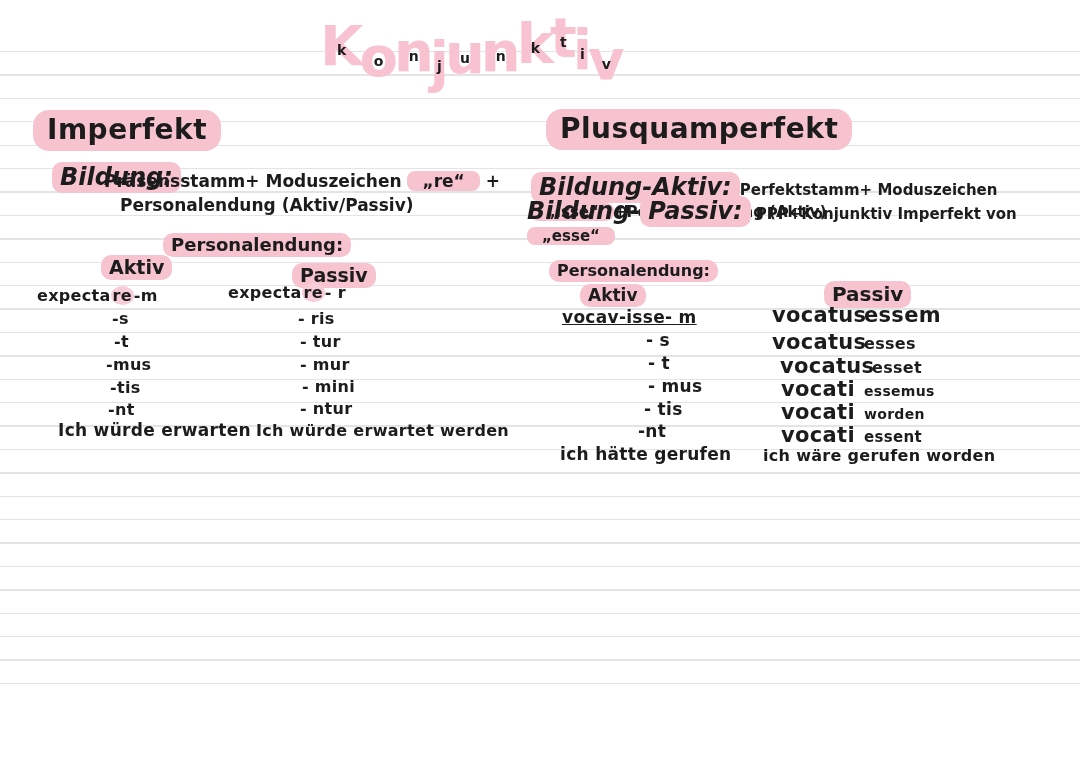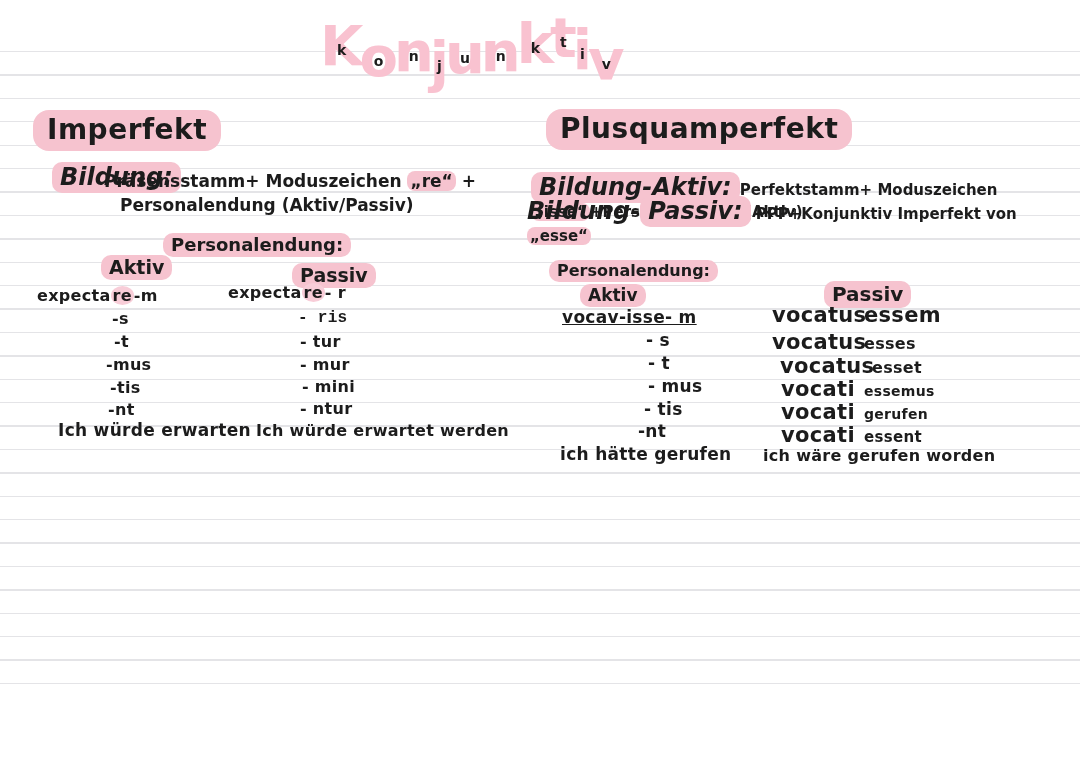--- a/index.html
+++ b/index.html
@@ -30,7 +30,7 @@
   .hl{background:#f6c3cf;}
   .pill{display:inline-block;border-radius:16px;padding:3px 14px 5px;}
   .pill-sm{display:inline-block;border-radius:10px;padding:1px 8px 2px;}
-  .hl-sm{background:#f6c3cf;border-radius:8px;padding:0 3px;}
+  .hl-sm{background:#f6c3cf;border-radius:8px;padding:0 15px;}
   .hl-dot{background:#f8cdd8;border-radius:50%;padding:0 2px;}
   
   .h1{position:absolute;font-size:28px;letter-spacing:0.5px;}

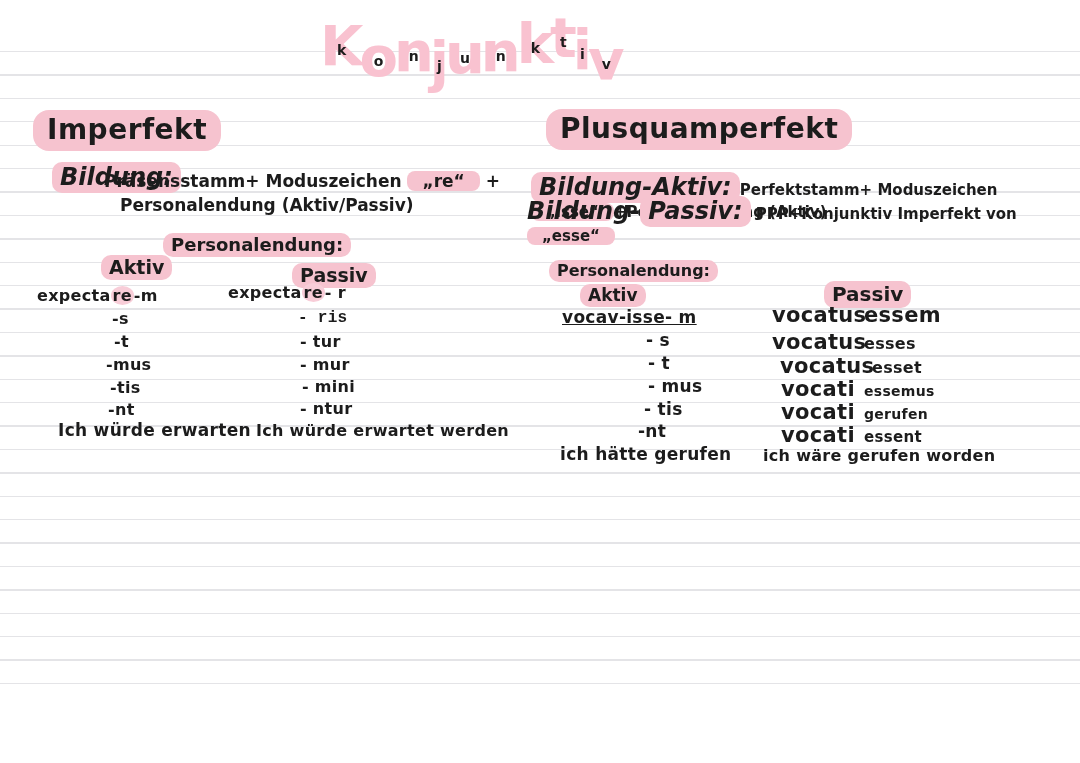--- a/index.html
+++ b/index.html
@@ -63,7 +63,7 @@
   .imp-a-5{left:108px;top:400px;}
   .imp-a-t{left:58px;top:420px;font-size:17px;}
   .imp-p-0{left:228px;top:283px;}
-  .imp-p-1{left:298px;top:309px;font-family:Liberation Mono, monospace;}
+  .imp-p-1{left:298px;top:309px;}
   .imp-p-2{left:300px;top:332px;}
   .imp-p-3{left:300px;top:355px;}
   .imp-p-4{left:302px;top:377px;}

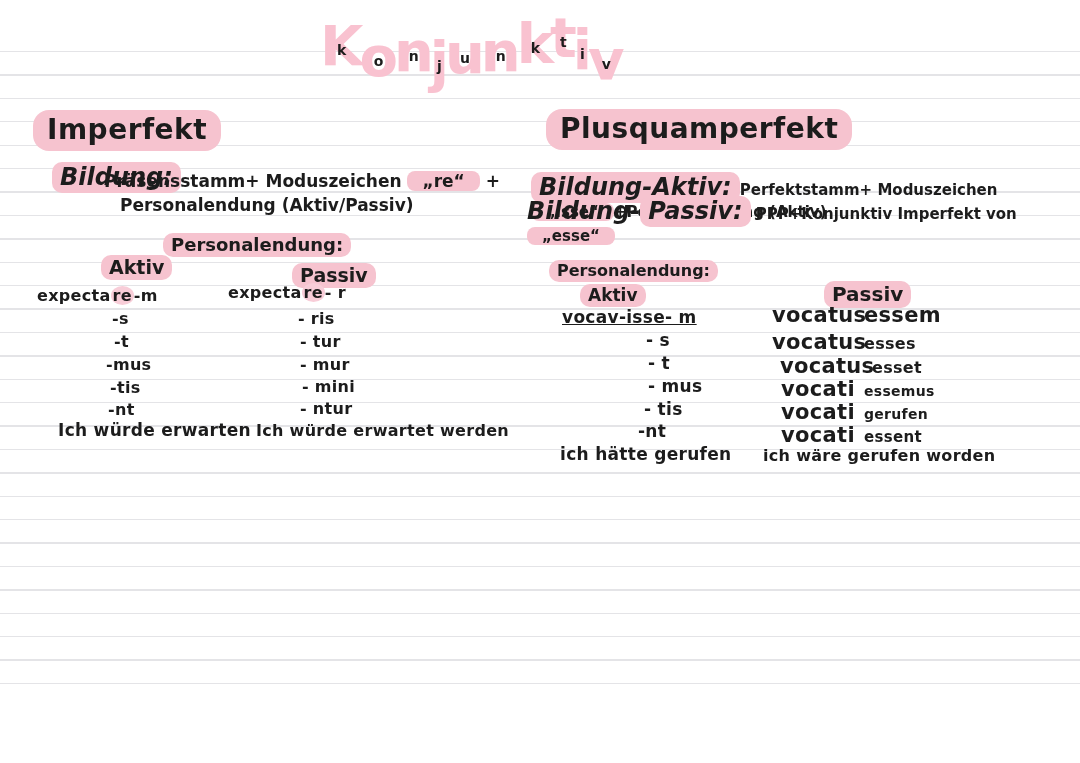--- a/index.html
+++ b/index.html
@@ -152,7 +152,7 @@
   <div class="row plq-p plq-p-1"><span class="w1">vocatus</span><span class="w2">esses</span></div>
   <div class="row plq-p plq-p-2"><span class="w1">vocatus</span><span class="w2">esset</span></div>
   <div class="row plq-p plq-p-3"><span class="w1">vocati</span><span class="w2">essemus</span></div>
-  <div class="row plq-p plq-p-4"><span class="w1">vocati</span><span class="w2">gerufen</span></div>
+  <div class="row plq-p plq-p-4"><span class="w1">vocati</span><span class="w2">worden</span></div>
   <div class="row plq-p plq-p-5"><span class="w1">vocati</span><span class="w2">essent</span></div>
   <div class="row plq-p-t">ich wäre gerufen worden</div>
 </div>

